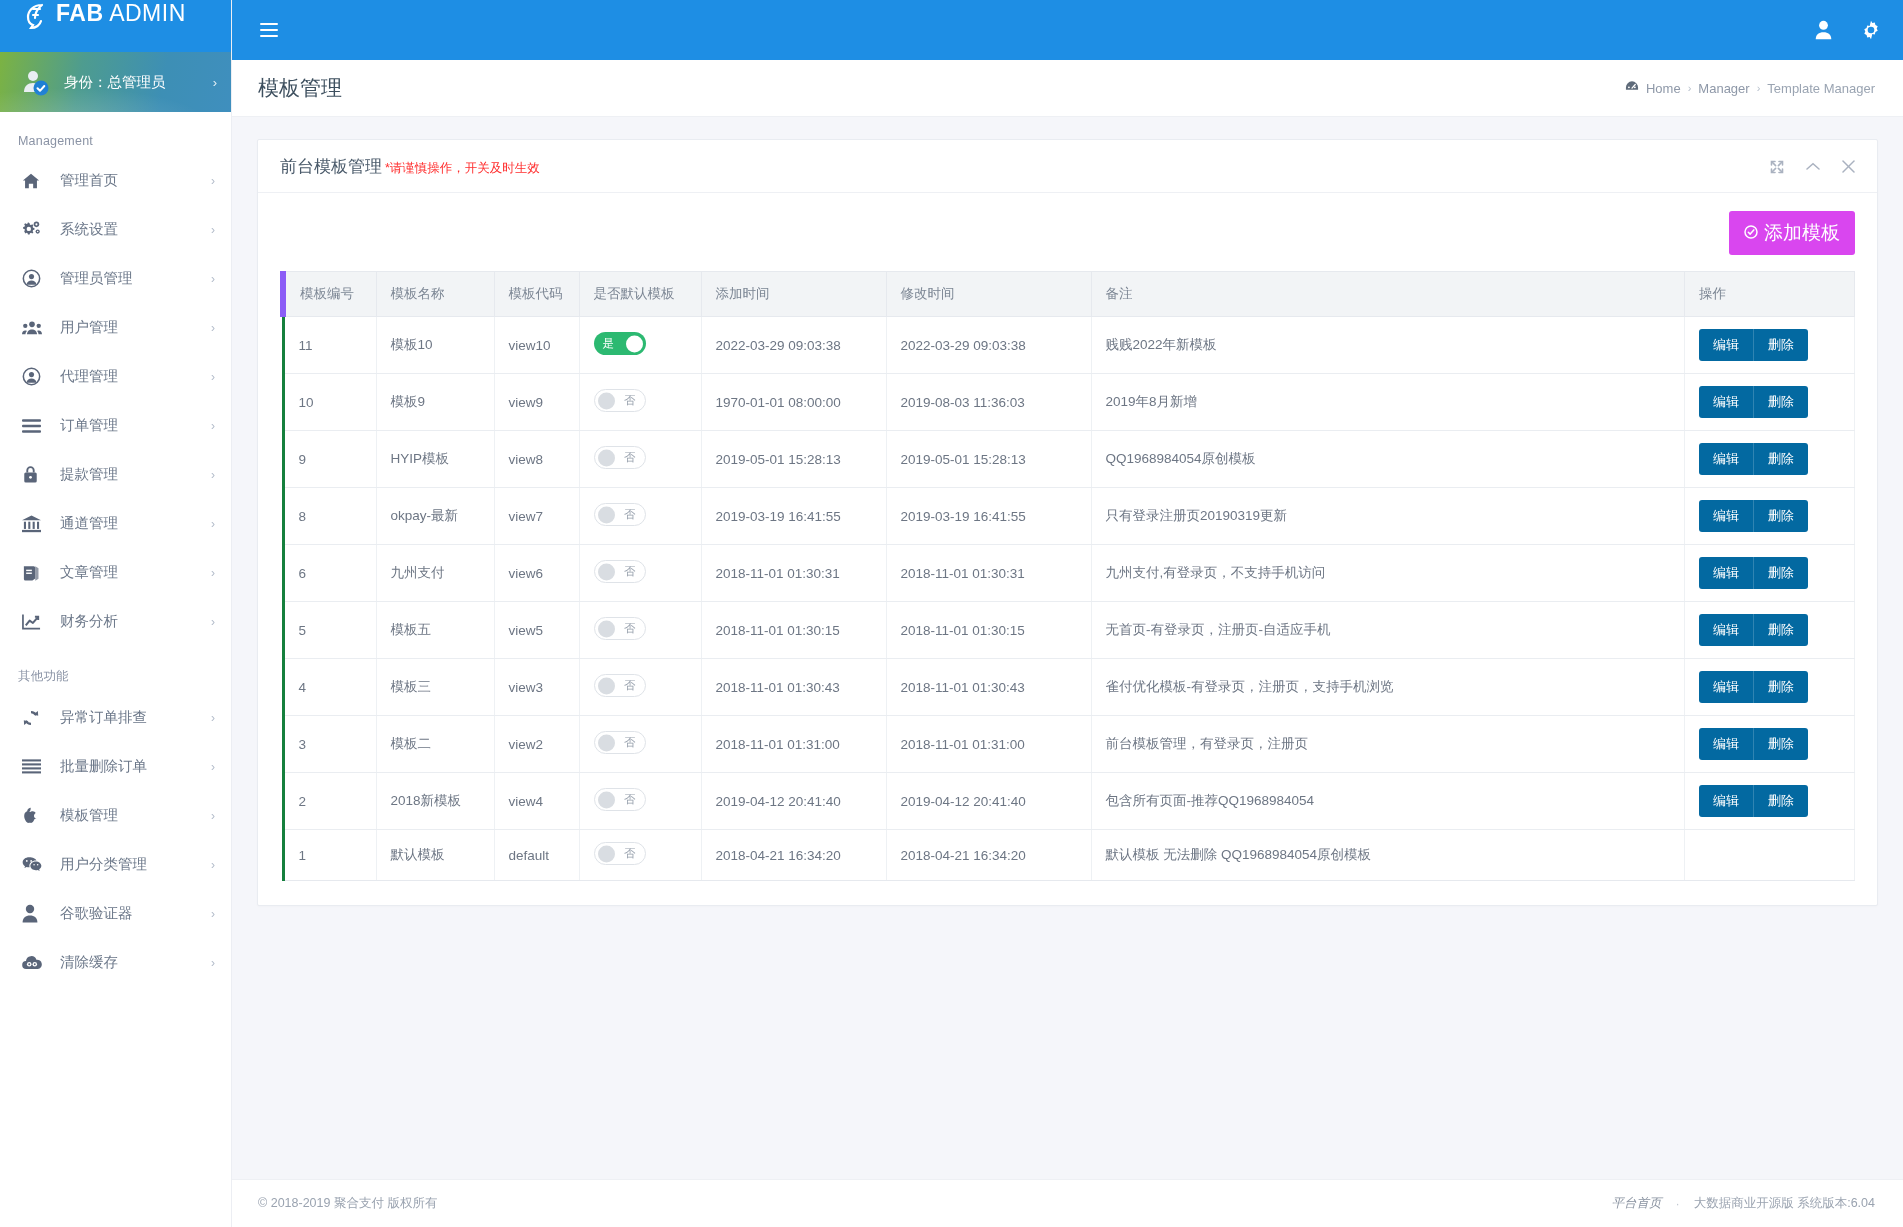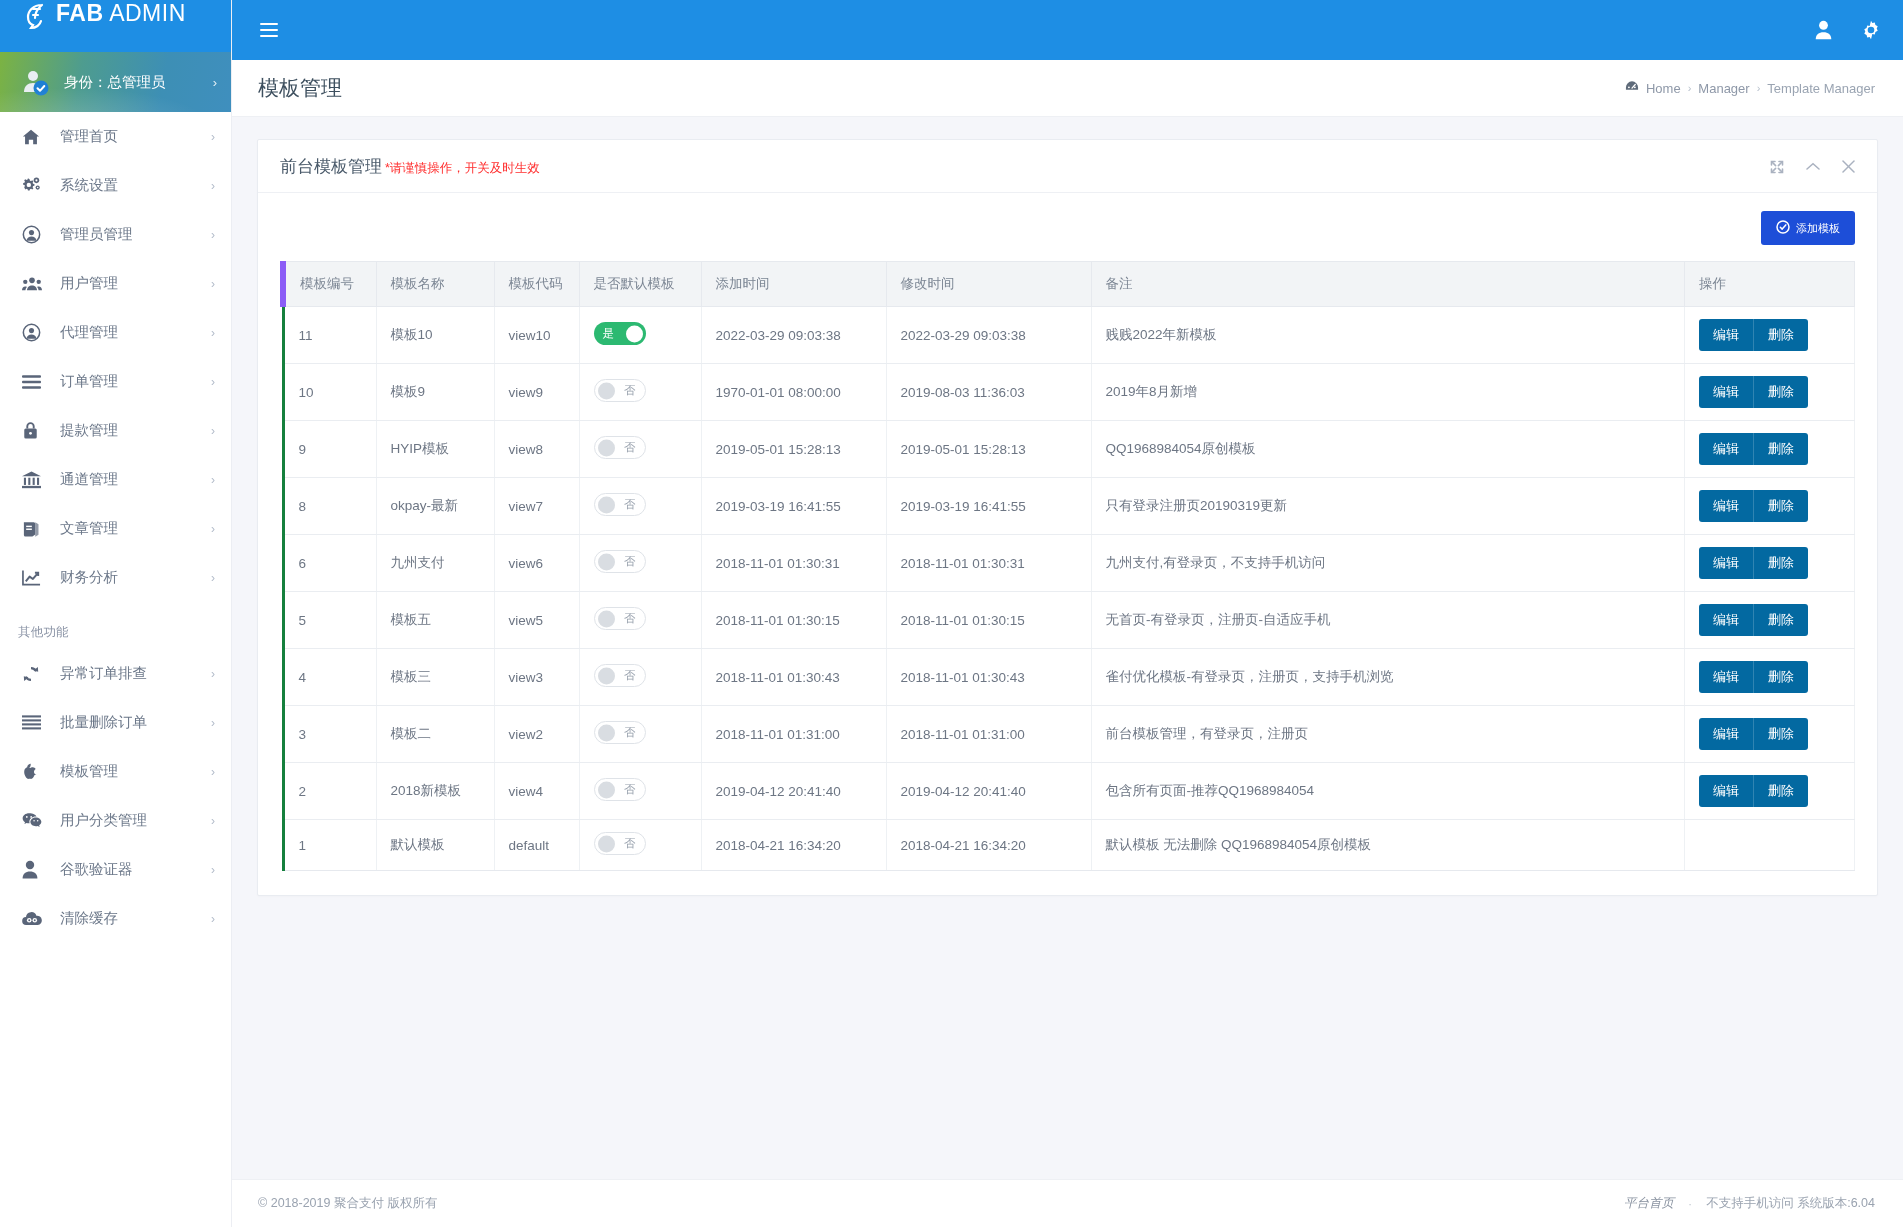--- a/index.html
+++ b/index.html
@@ -202,6 +202,7 @@
       <span class="profile-arrow">›</span>
     </div>
 
+    <div class="menu-section">Management</div>
 
     <div class="menu-item">
       <span class="menu-ico">

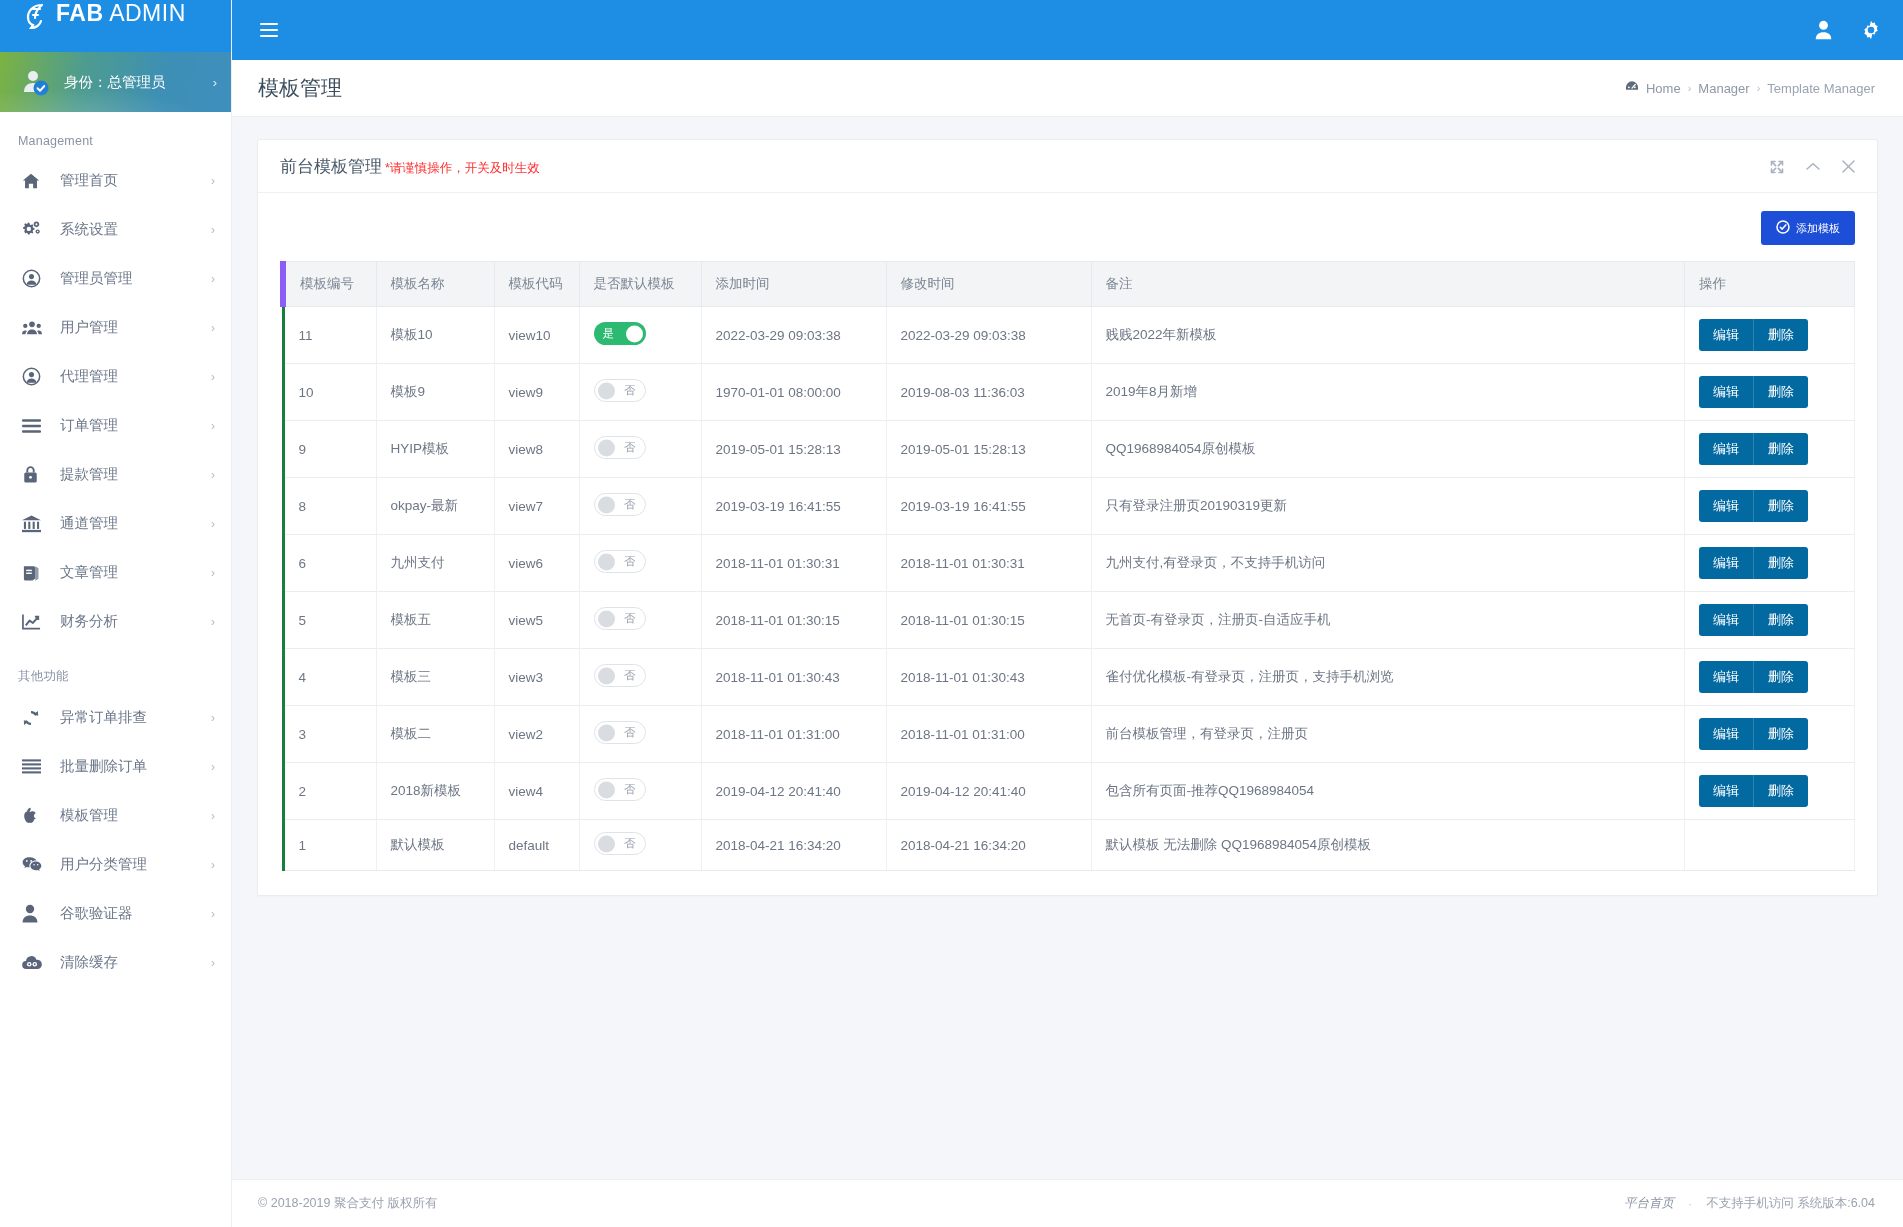--- a/index.html
+++ b/index.html
@@ -103,8 +103,8 @@
 
   .toolbar-row { display:flex; justify-content: flex-end; margin-bottom: 16px; }
   .btn-add {
-    background: #1d4ed8; color: #fff; border: none; border-radius: 3px;
-    font-size: 11px; padding: 9px 15px; cursor: pointer;
+    background: #d946ef; color: #fff; border: none; border-radius: 3px;
+    font-size: 19px; padding: 9px 15px; cursor: pointer;
     display: inline-flex; align-items: center; gap: 6px;
     font-family: "Liberation Sans", sans-serif;
   }

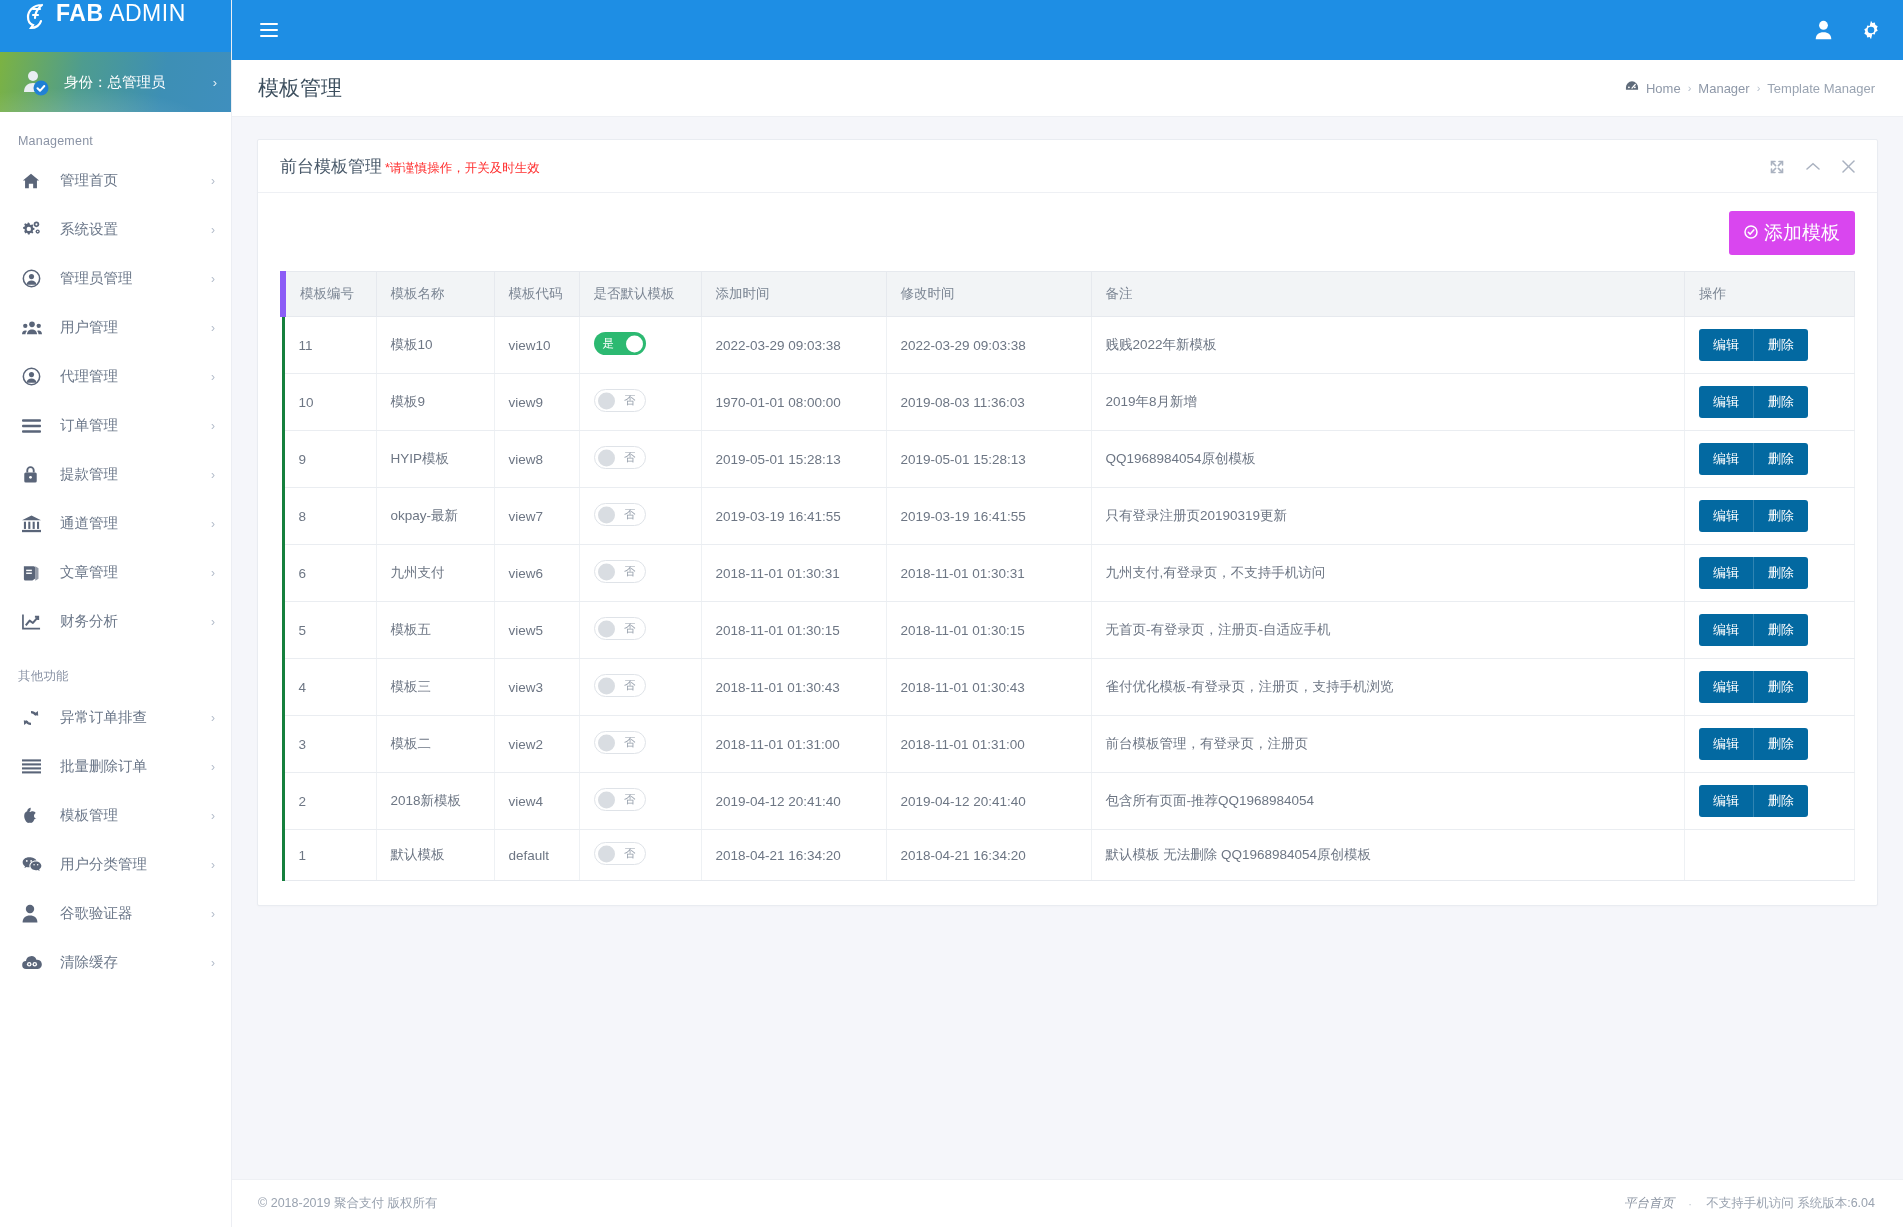--- a/index.html
+++ b/index.html
@@ -700,7 +700,7 @@
       <span class="footer-right">
         <a class="footer-link">平台首页</a>
         <span class="dot">·</span>
-        <span>不支持手机访问 系统版本:6.04</span>
+        <span>大数据商业开源版 系统版本:6.04</span>
       </span>
     </div>
 

